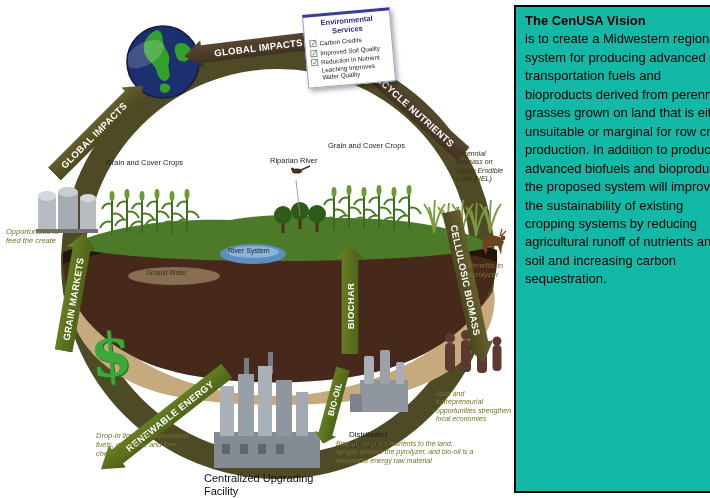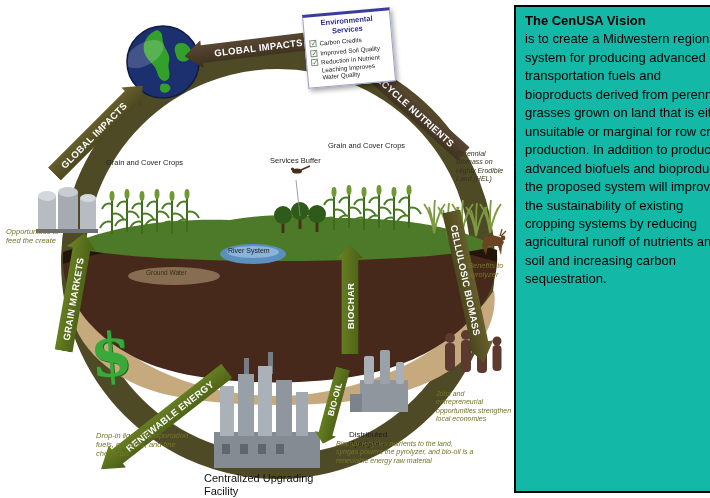--- a/index.html
+++ b/index.html
@@ -272,7 +272,7 @@
 
   <div class="lbl" id="lbl-grain-left">Grain and Cover Crops</div>
   <div class="lbl" id="lbl-grain-right">Grain and Cover Crops</div>
-  <div class="lbl" id="lbl-riparian">Services Buffer</div>
+  <div class="lbl" id="lbl-riparian">Riparian River</div>
   <div class="lbl-di" id="lbl-perennial">Perennial Biomass on Highly Erodible Land (HEL)</div>
   <div class="lbl" id="lbl-river">River System</div>
   <div class="lbl" id="lbl-groundwater">Ground Water</div>

